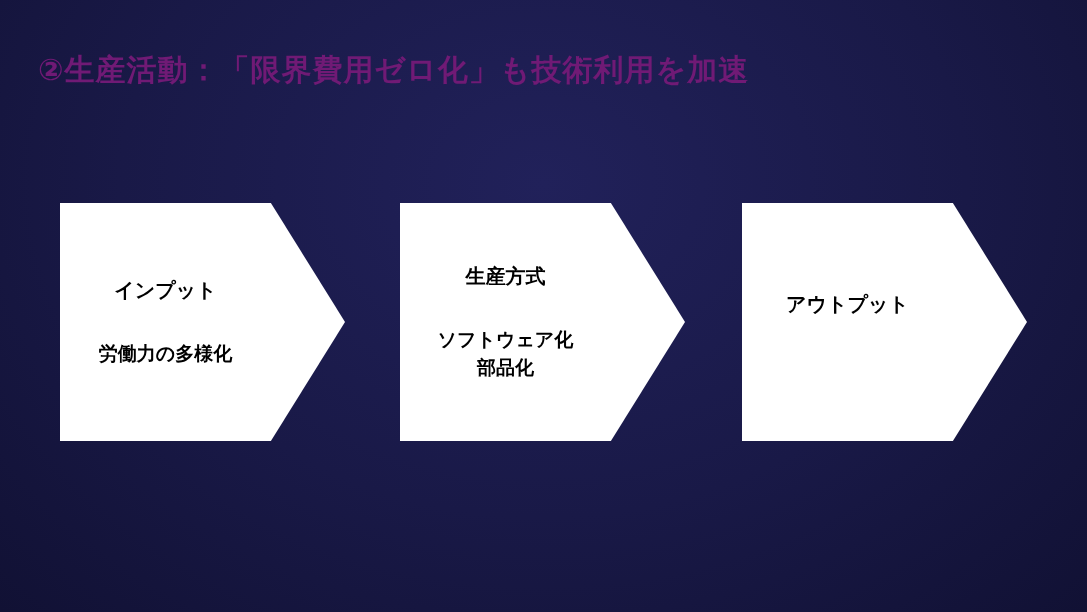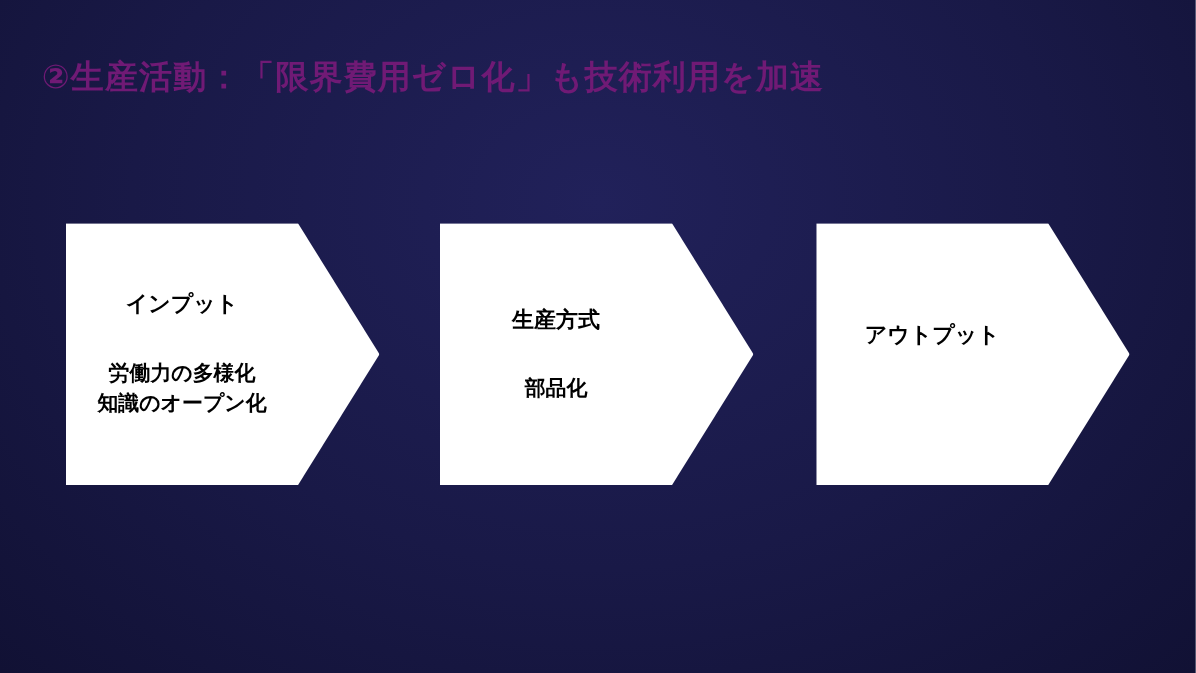--- a/index.html
+++ b/index.html
@@ -72,6 +72,7 @@
 <div class="arrow arrow-2">
   <div class="arrow-content">
     <div class="arrow-heading">生産方式</div>
+    <div class="arrow-line">ソフトウェア化</div>
     <div class="arrow-line">部品化</div>
   </div>
 </div>

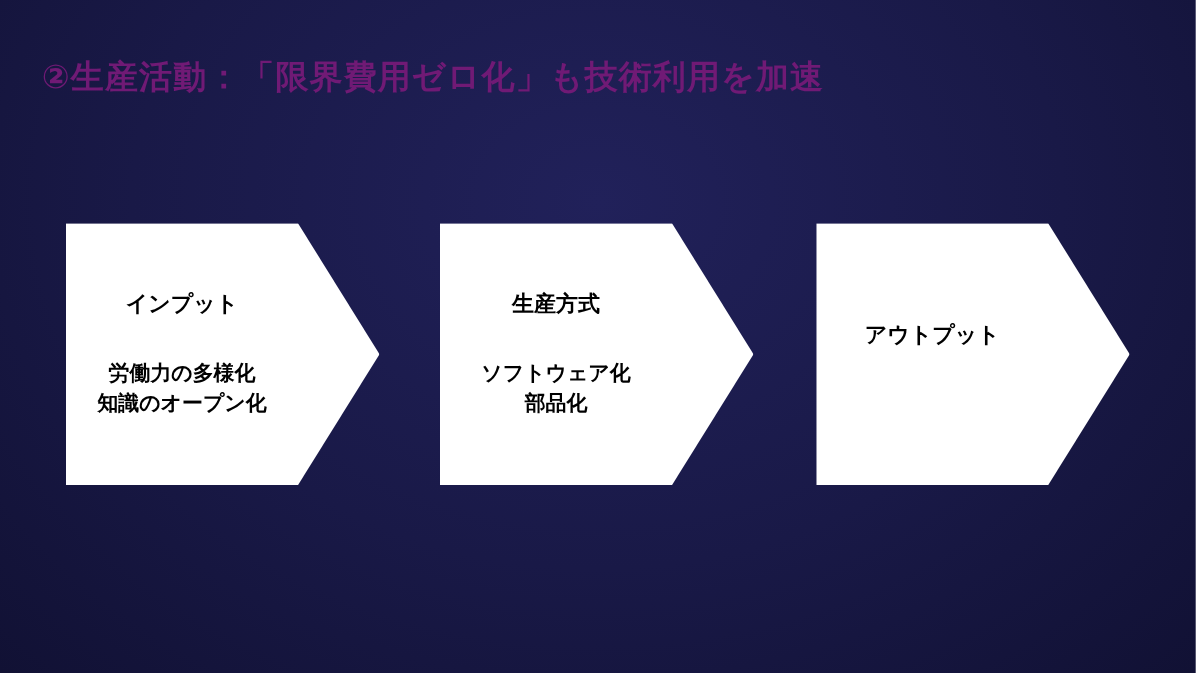--- a/index.html
+++ b/index.html
@@ -65,7 +65,6 @@
   <div class="arrow-content">
     <div class="arrow-heading">インプット</div>
     <div class="arrow-line">労働力の多様化</div>
-    <div class="arrow-line">知識のオープン化</div>
   </div>
 </div>
 

